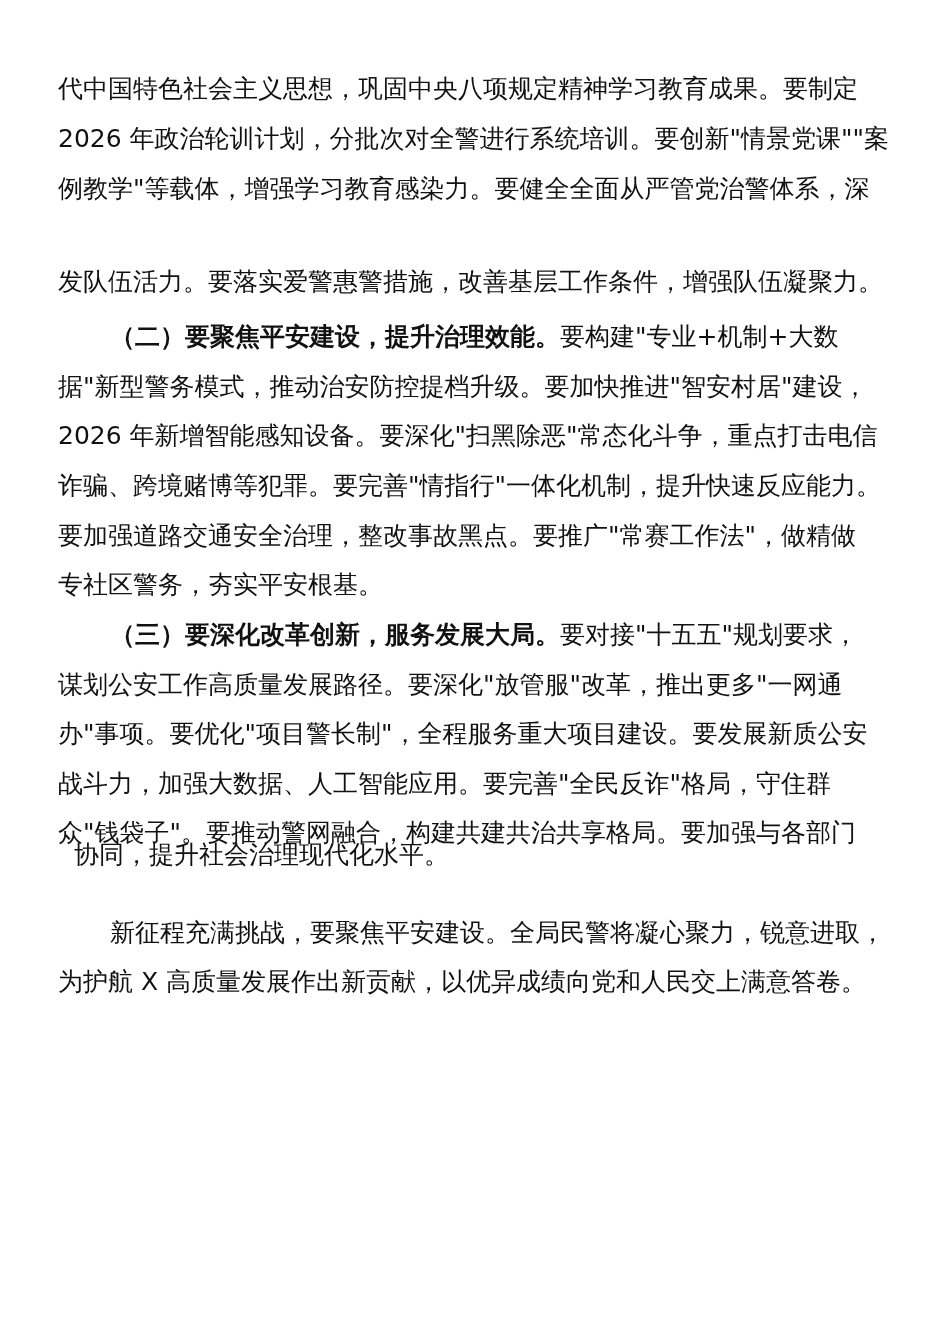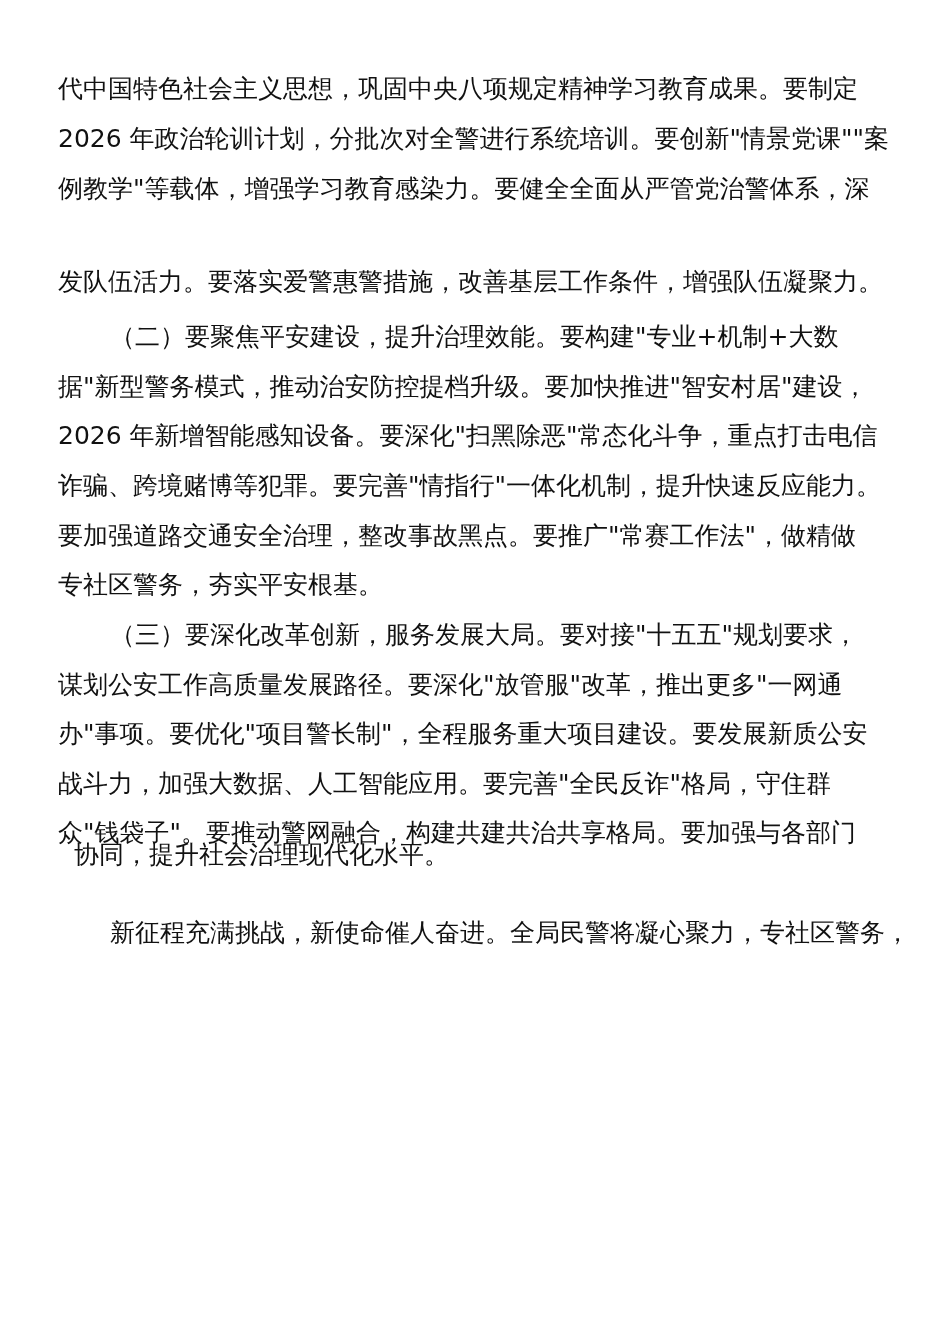--- a/index.html
+++ b/index.html
@@ -34,7 +34,7 @@
       letter-spacing: 0px;
     }
     .indent { left: 110px; }
-    .bold { font-weight: normal; }
+    .bold { font-weight: bold; }
   </style>
 </head>
 <body>

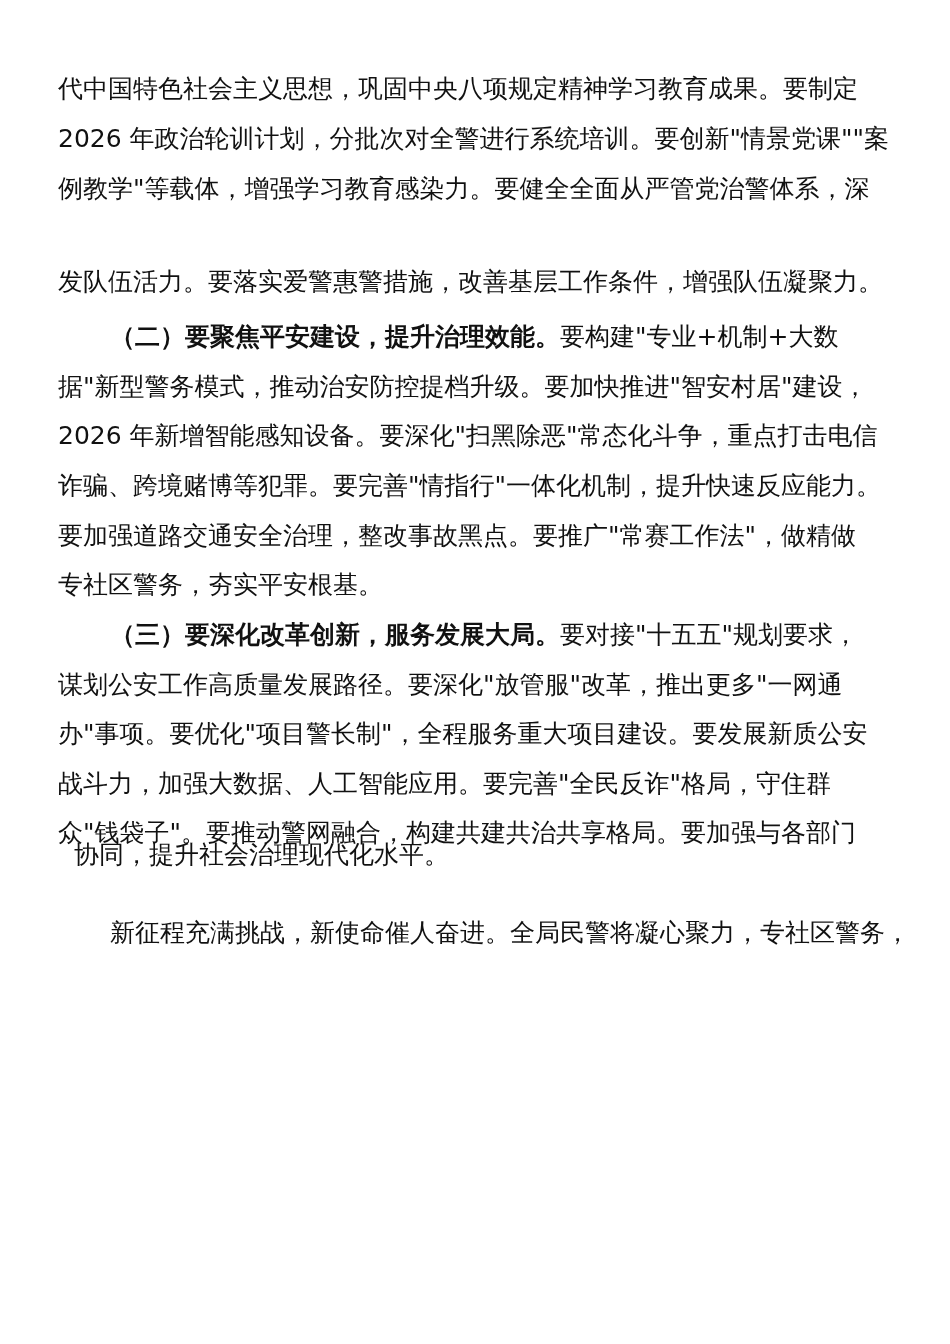--- a/index.html
+++ b/index.html
@@ -64,7 +64,7 @@
   <div class="line" style="top:808px;">众"钱袋子"。要推动警网融合，构建共建共治共享格局。要加强与各部门</div>
   <div class="line" style="top:830px;margin-left:16px;">协同，提升社会治理现代化水平。</div>
 
-  <div class="line indent" style="top:908px;">新征程充满挑战，新使命催人奋进。全局民警将凝心聚力，专社区警务，</div>
+  <div class="line indent" style="top:908px;">新征程充满挑战，要聚焦平安建设。全局民警将凝心聚力，锐意进取，</div>
 
 </div>
 

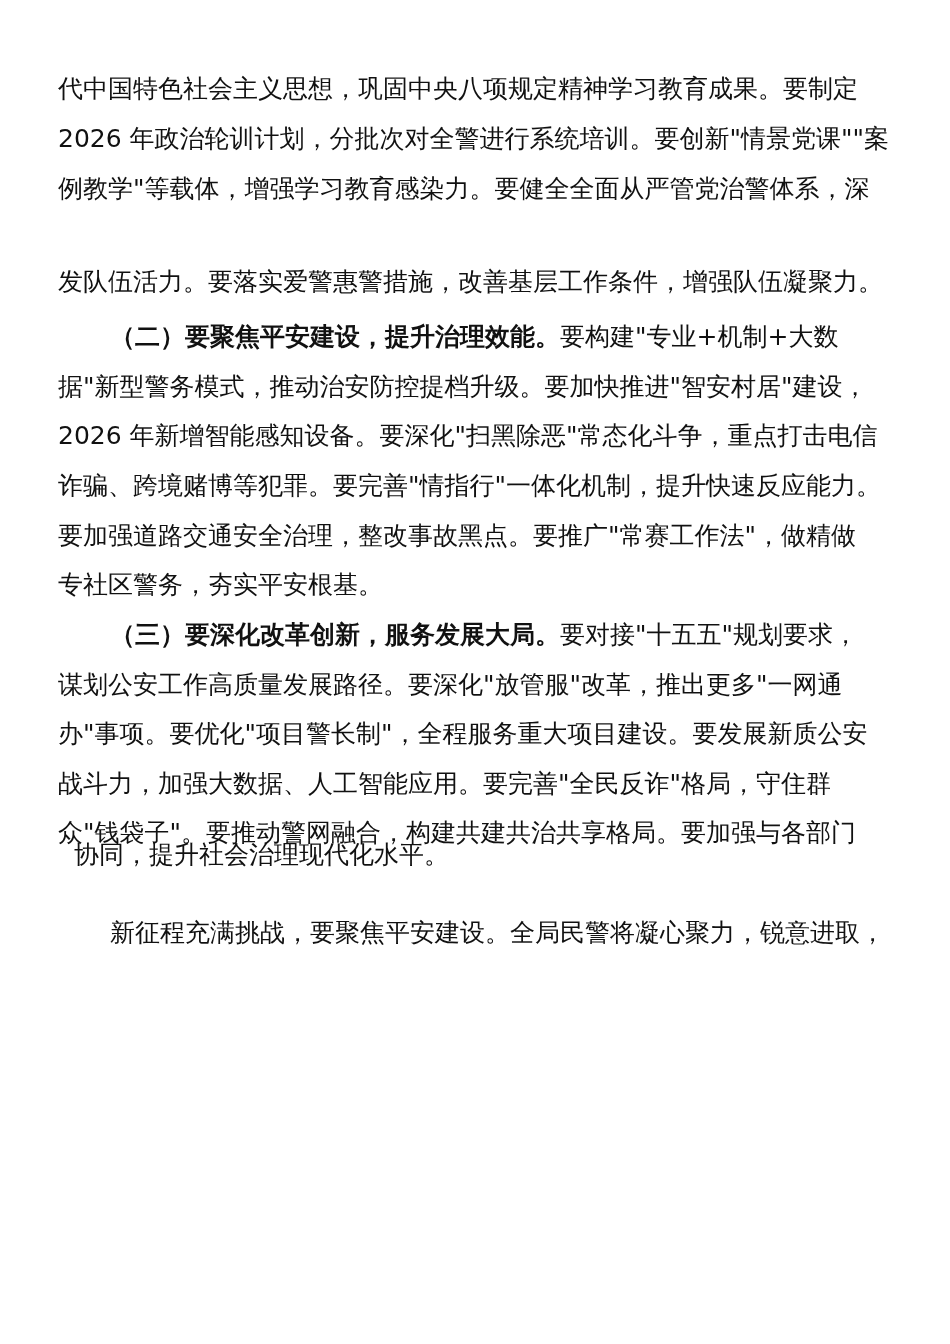--- a/index.html
+++ b/index.html
@@ -65,6 +65,7 @@
   <div class="line" style="top:830px;margin-left:16px;">协同，提升社会治理现代化水平。</div>
 
   <div class="line indent" style="top:908px;">新征程充满挑战，要聚焦平安建设。全局民警将凝心聚力，锐意进取，</div>
+  <div class="line" style="top:957px;">为护航 X 高质量发展作出新贡献，以优异成绩向党和人民交上满意答卷。</div>
 
 </div>
 

